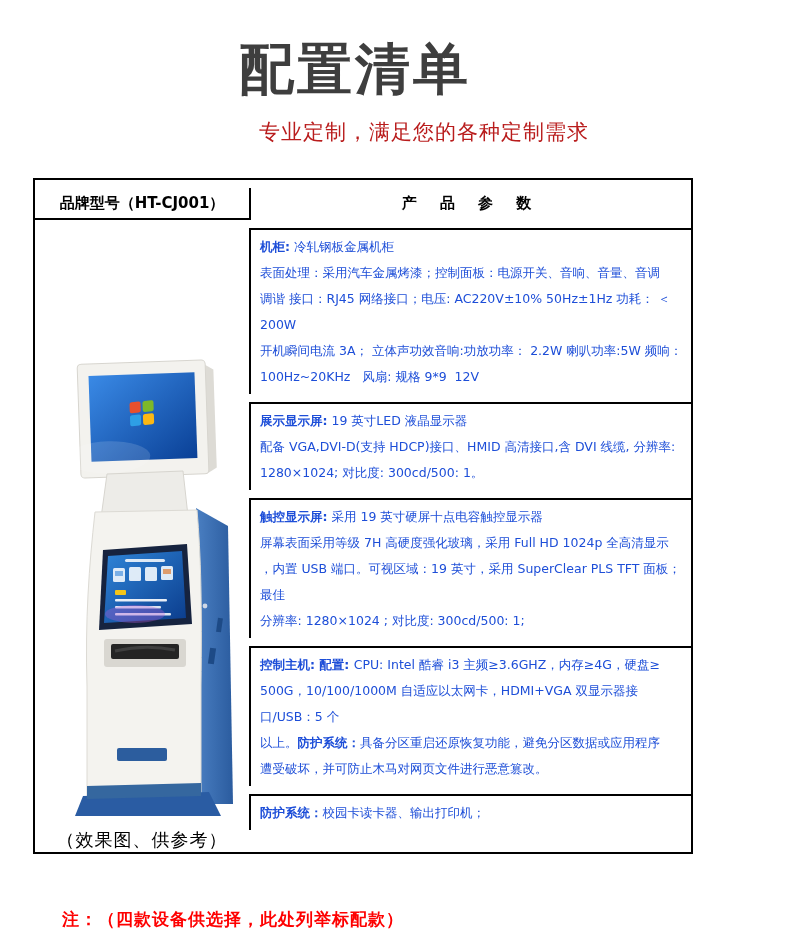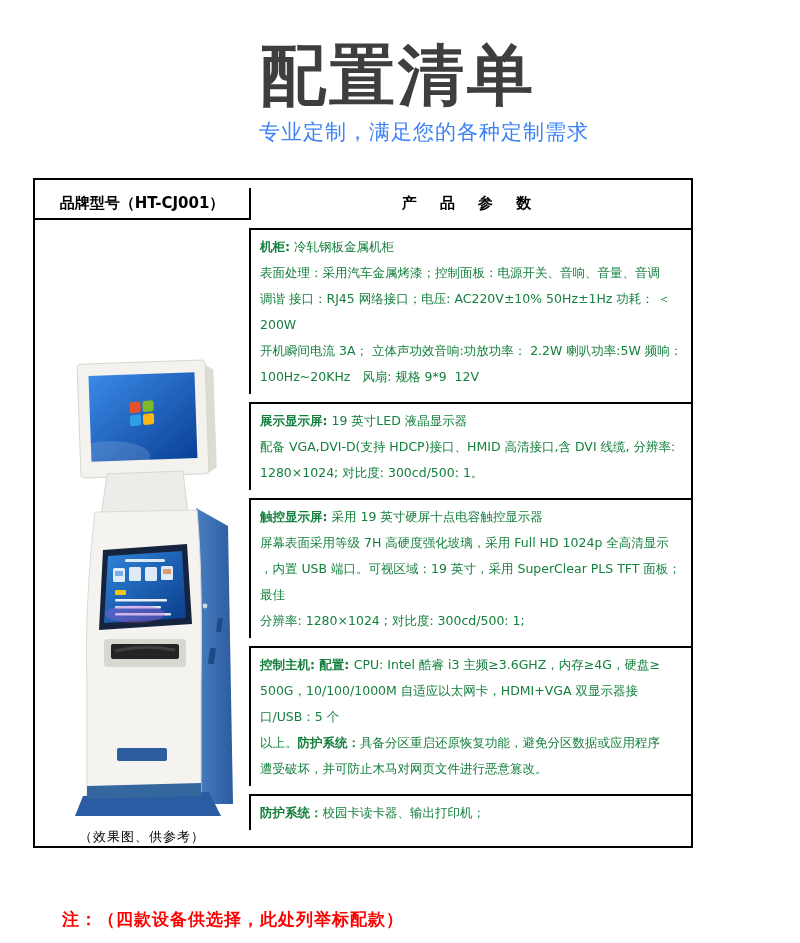--- a/index.html
+++ b/index.html
@@ -6,7 +6,7 @@
   body{width:800px;height:943px;overflow:hidden;font-family:"DejaVu Sans","Liberation Sans",sans-serif;}
   .page{position:relative;width:800px;height:943px;background:#fff;}
 
-  .page-title{position:absolute;left:260px;top:38px;margin:0;font-size:66px;line-height:1.15;
+  .page-title{position:absolute;left:239px;top:38px;margin:0;font-size:55px;line-height:1.15;
     font-weight:600;color:#3e3e3e;letter-spacing:3px;}
   .page-subtitle{position:absolute;left:259px;top:118px;margin:0;font-size:21px;color:#3b82f6;letter-spacing:1px;}
 

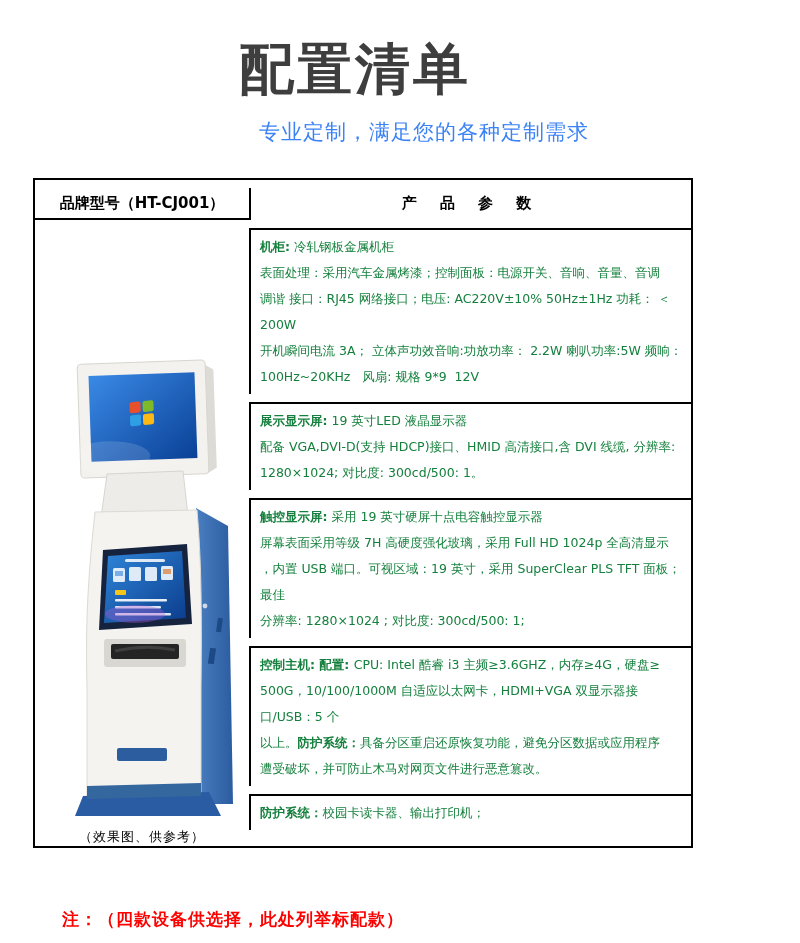--- a/index.html
+++ b/index.html
@@ -8,7 +8,7 @@
 
   .page-title{position:absolute;left:239px;top:38px;margin:0;font-size:55px;line-height:1.15;
     font-weight:600;color:#3e3e3e;letter-spacing:3px;}
-  .page-subtitle{position:absolute;left:259px;top:118px;margin:0;font-size:21px;color:#3b82f6;letter-spacing:1px;}
+  .page-subtitle{position:absolute;left:259px;top:118px;margin:0;font-size:21px;color:#b91c1c;letter-spacing:1px;}
 
   .spec-table{position:absolute;left:33px;top:178px;width:660px;background:#fff;
     display:grid;grid-template-columns:214px 1fr;border:2px solid #000;box-sizing:border-box;}

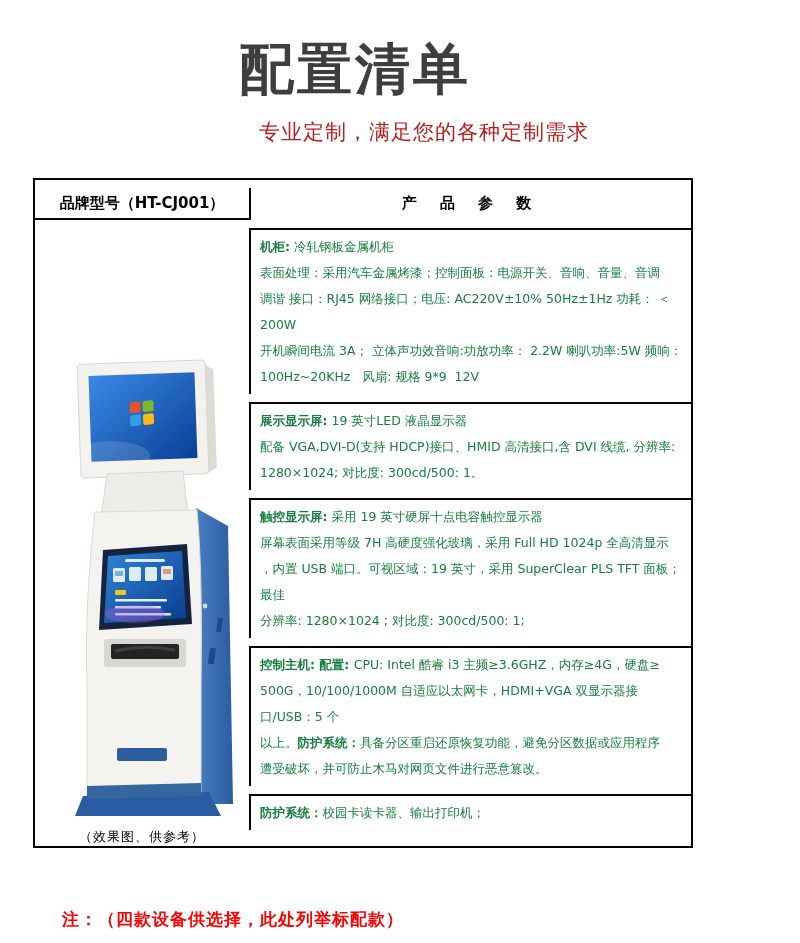--- a/index.html
+++ b/index.html
@@ -20,7 +20,7 @@
     padding-top:128px;}
   .image-caption{margin-top:10px;font-size:13px;color:#000;letter-spacing:1px;}
   .spec-cell{grid-column:2;border-left:2px solid #000;border-top:2px solid #000;
-    padding:4px 6px 4px 9px;font-size:12.5px;line-height:26px;color:#15803d;
+    padding:4px 6px 4px 9px;font-size:12.5px;line-height:26px;color:#1d4ed8;
     white-space:pre-wrap;overflow-wrap:break-word;}
   .seg{font-weight:normal;}
   .seg-bold{font-weight:bold;}

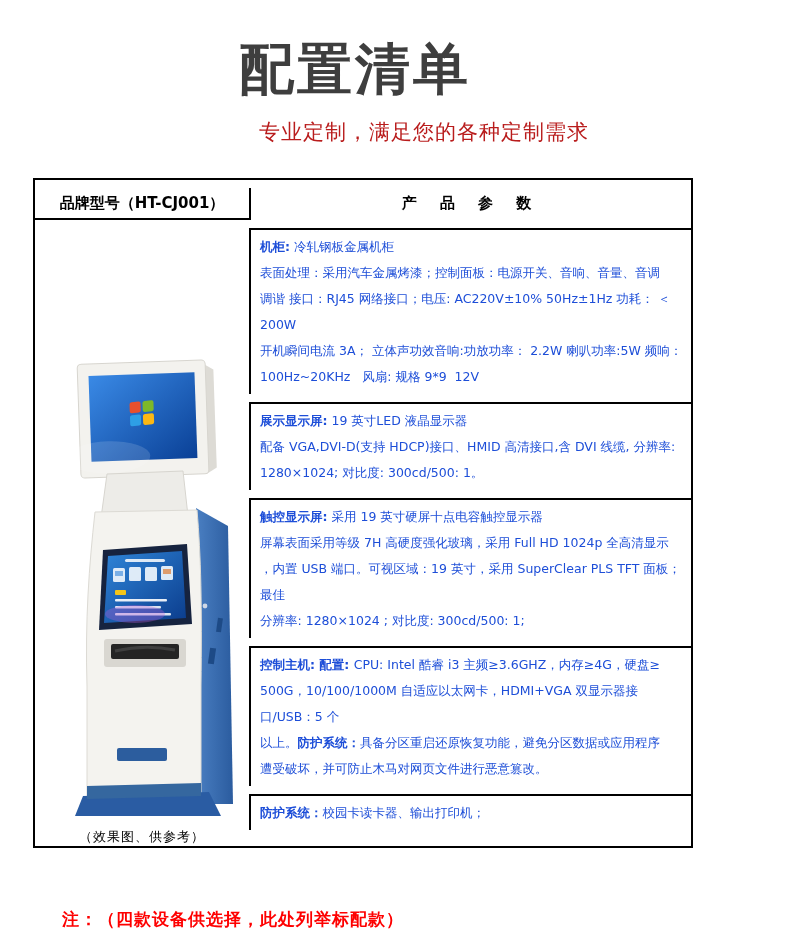--- a/index.html
+++ b/index.html
@@ -18,7 +18,7 @@
   .hdr-right{grid-column:2;grid-row:1;border-left:2px solid #000;letter-spacing:9px;}
   .image-cell{grid-column:1;grid-row:2 / span 8;display:flex;flex-direction:column;align-items:center;
     padding-top:128px;}
-  .image-caption{margin-top:10px;font-size:13px;color:#000;letter-spacing:1px;}
+  .image-caption{margin-top:10px;font-size:18px;color:#000;letter-spacing:1px;}
   .spec-cell{grid-column:2;border-left:2px solid #000;border-top:2px solid #000;
     padding:4px 6px 4px 9px;font-size:12.5px;line-height:26px;color:#1d4ed8;
     white-space:pre-wrap;overflow-wrap:break-word;}

